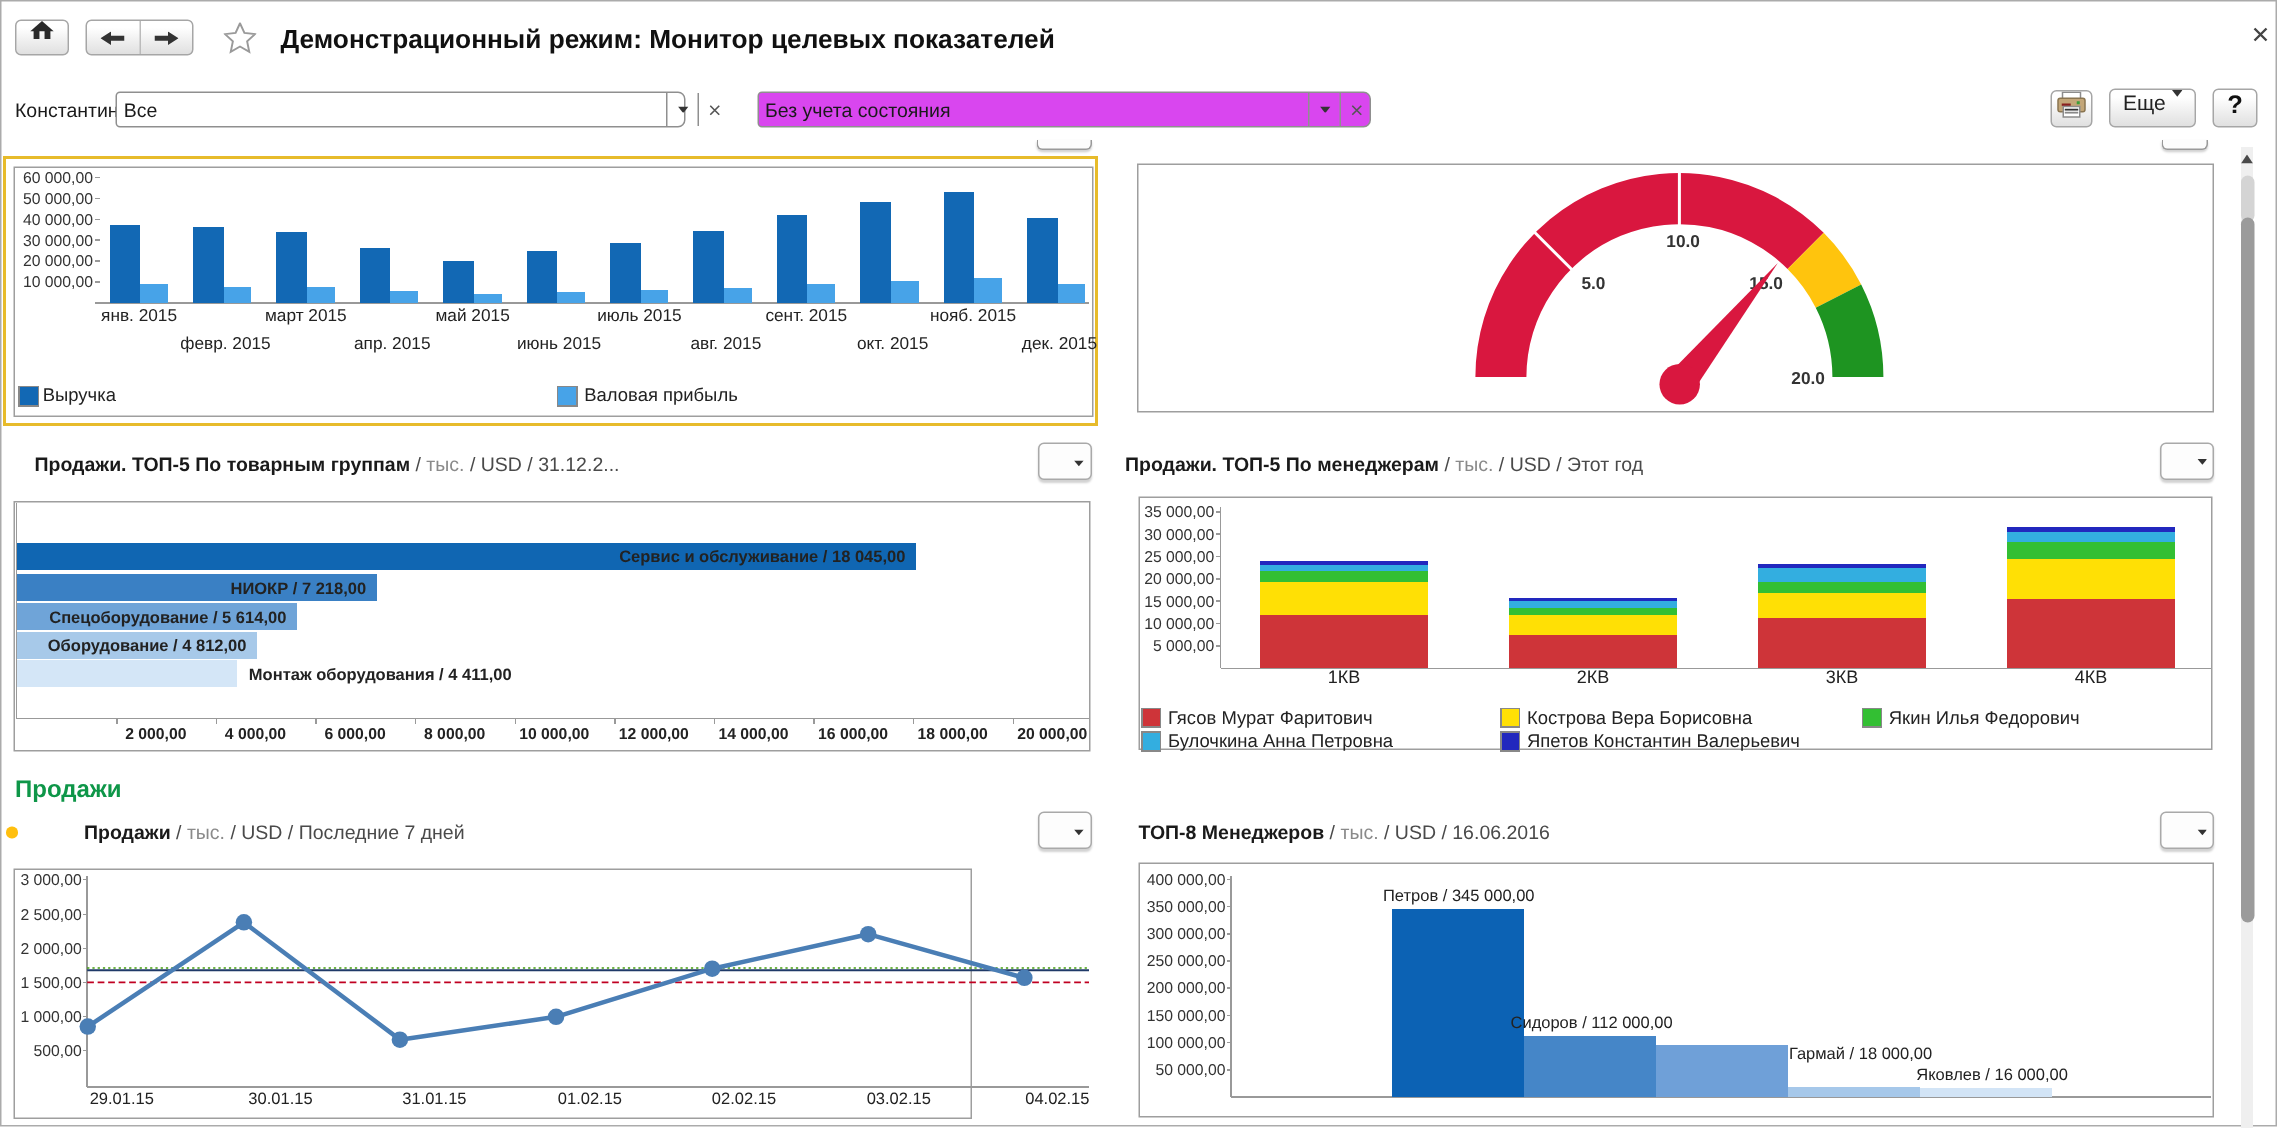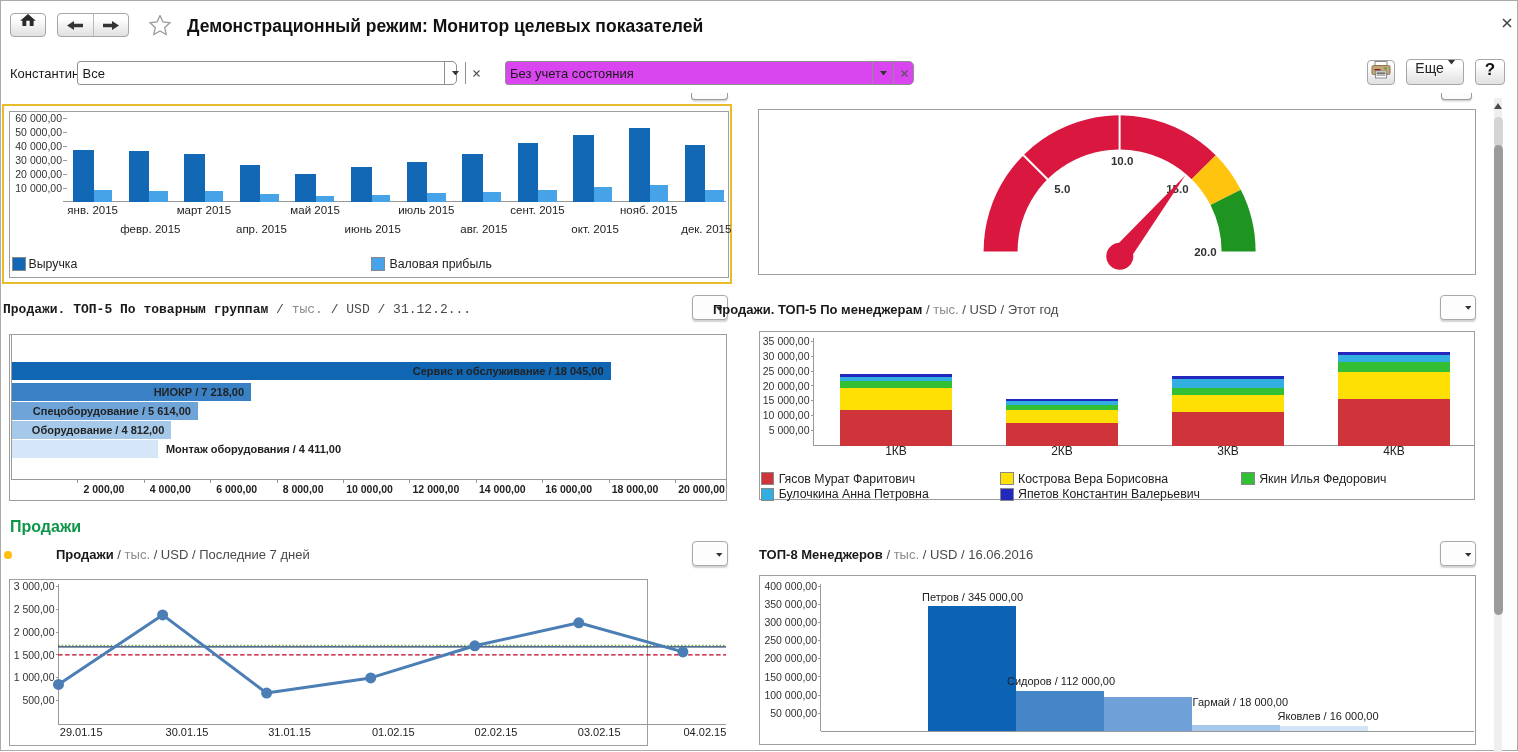--- a/index.html
+++ b/index.html
@@ -162,7 +162,7 @@
       <polygon points="426.2,65.4 368.6,152.5 353.0,139.9" fill="#D9173F"></polygon>
       <circle cx="360.8" cy="146.2" r="13.5" fill="#D9173F"></circle>
     </svg></div>
-<div class="title" style="left:3px;top:302px;font-family:Liberation Mono, monospace;"><b>Продажи. ТОП-5 По товарным группам</b> / <span class="lt">тыс.</span> / USD / 31.12.2...</div>
+<div class="title" style="left:23px;top:302px;"><b>Продажи. ТОП-5 По товарным группам</b> / <span class="lt">тыс.</span> / USD / 31.12.2...</div>
 <div class="ddbtn" style="left:691.5px;top:295px;width:36px;height:25px;">
     <svg width="6.5" height="3.8" viewBox="0 0 6.5 3.8" style="position:absolute;left:23.8px;top:10.9px">
       <polygon points="0,0 6.5,0 3.25,3.8" fill="#333"></polygon>

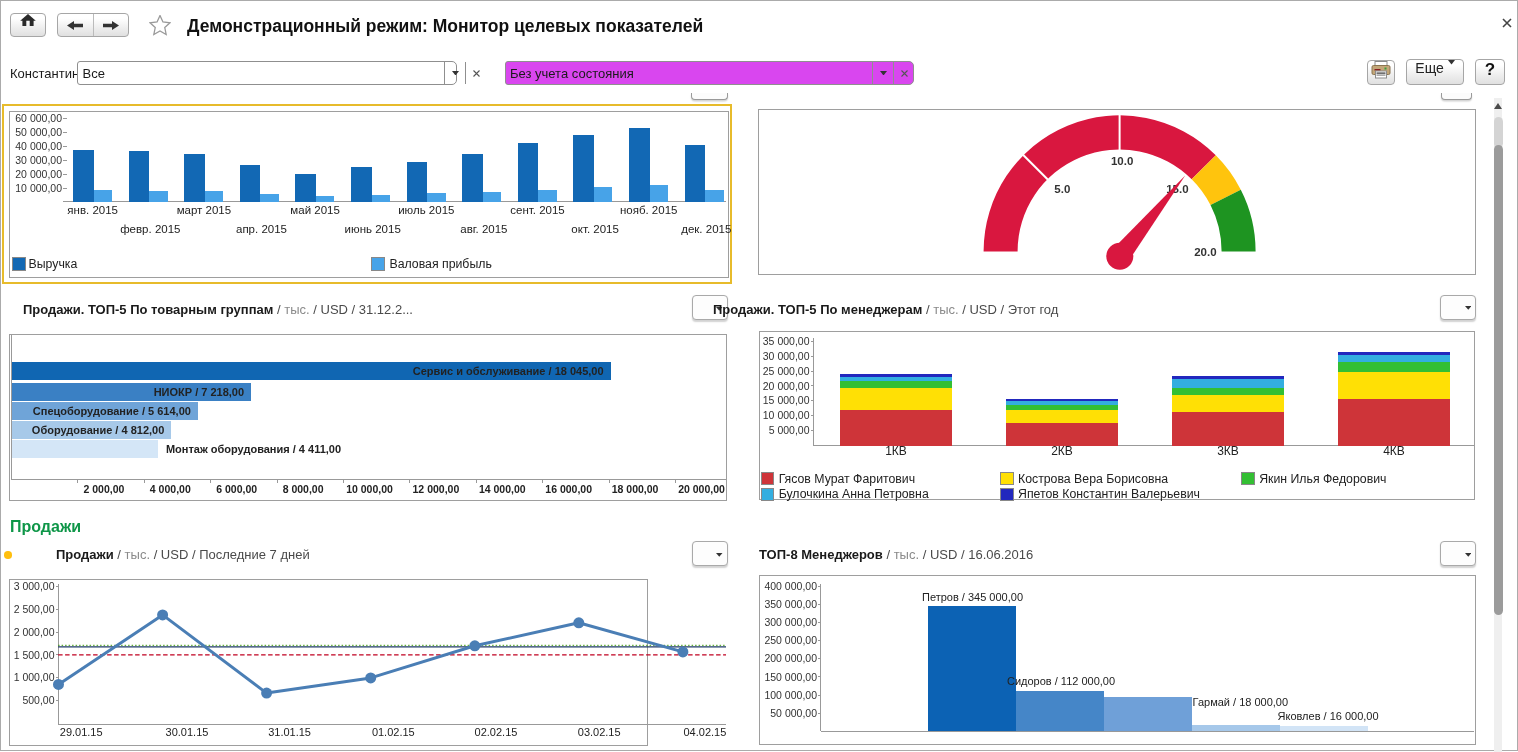--- a/index.html
+++ b/index.html
@@ -168,7 +168,7 @@
       <polygon points="0,0 6.5,0 3.25,3.8" fill="#333"></polygon>
     </svg>
   </div>
-<div class="title" style="left:713px;top:302px;"><b>Продажи. ТОП-5 По менеджерам</b> / <span class="lt">тыс.</span> / USD / Этот год</div>
+<div class="title" style="left:750px;top:302px;"><b>Продажи. ТОП-5 По менеджерам</b> / <span class="lt">тыс.</span> / USD / Этот год</div>
 <div class="ddbtn" style="left:1440px;top:294.5px;width:36px;height:25px;">
     <svg width="6.5" height="3.8" viewBox="0 0 6.5 3.8" style="position:absolute;left:23.8px;top:10.9px">
       <polygon points="0,0 6.5,0 3.25,3.8" fill="#333"></polygon>

